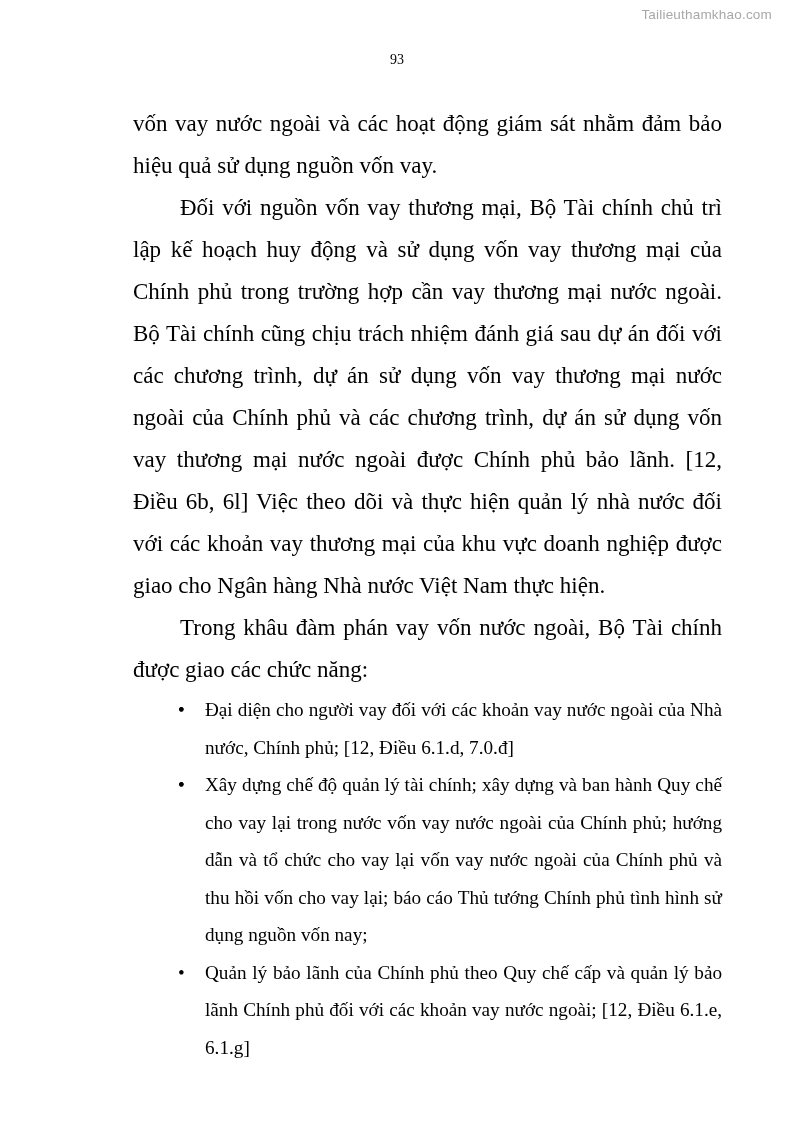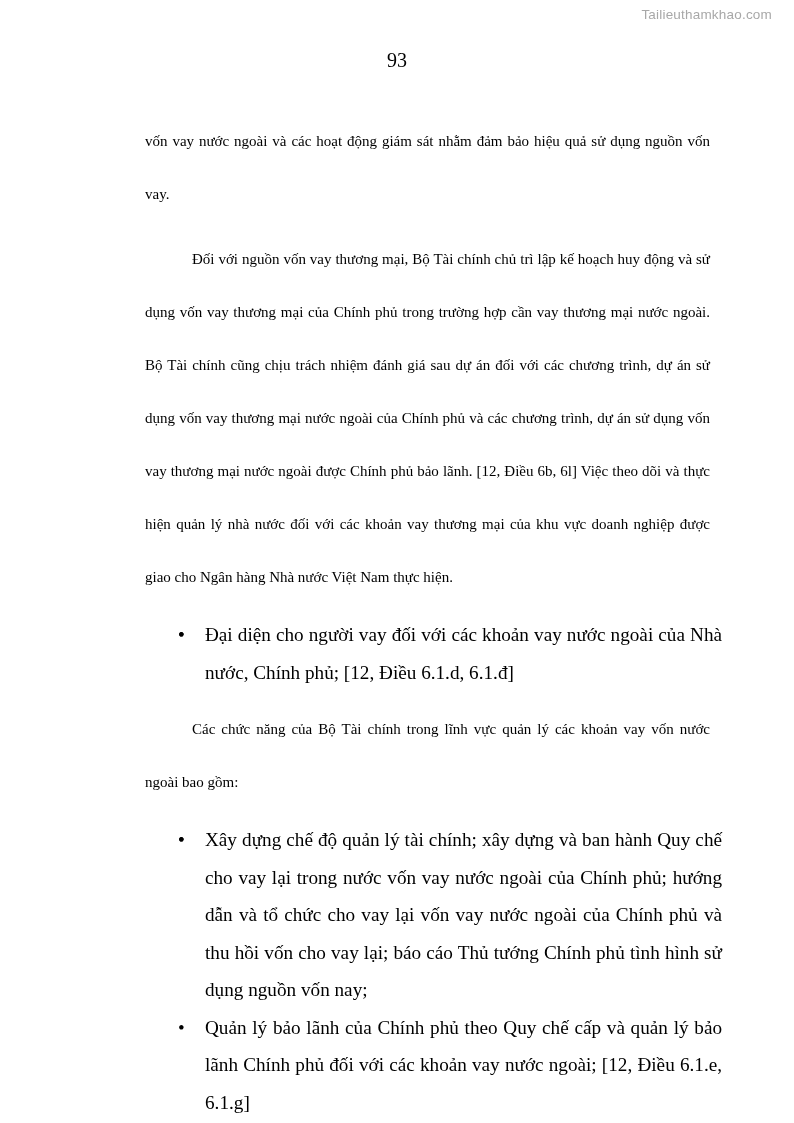--- a/index.html
+++ b/index.html
@@ -36,7 +36,7 @@
     left: 0;
     width: 794px;
     text-align: center;
-    font-size: 20px;
+    font-size: 14px;
     line-height: 24px;
   }
   .content {

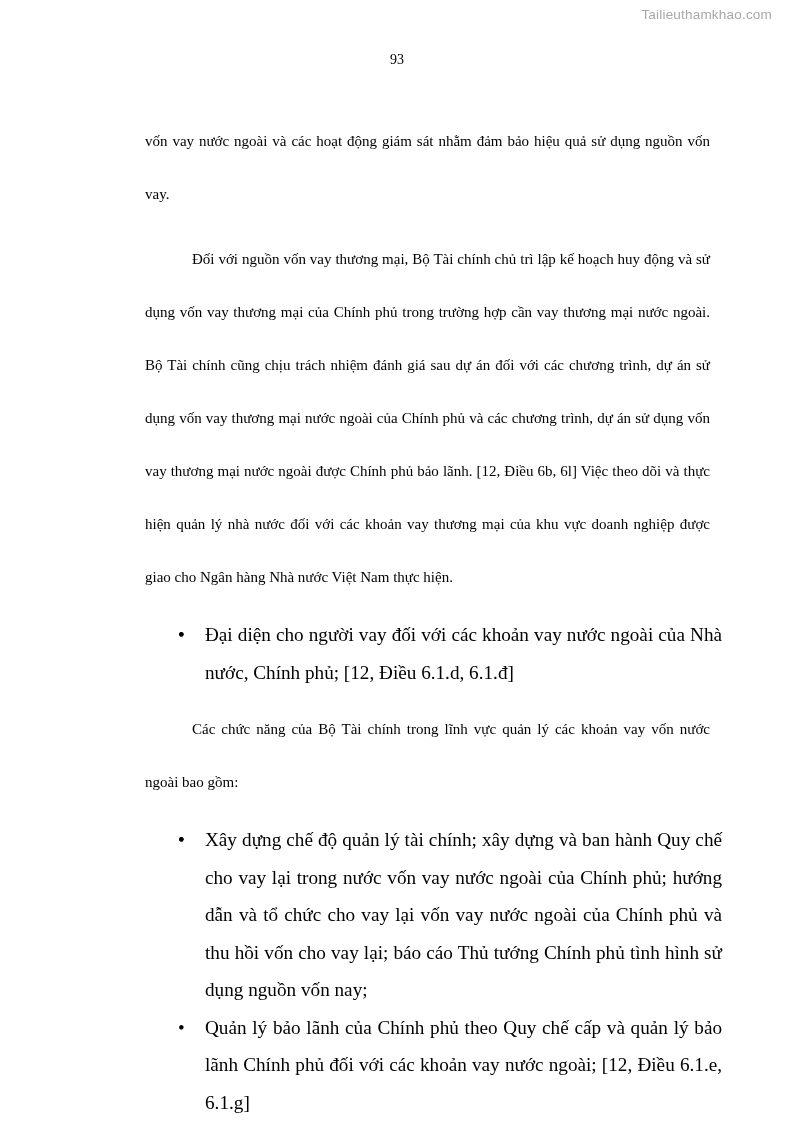--- a/index.html
+++ b/index.html
@@ -46,9 +46,9 @@
     width: 589px;
   }
   p.para {
-    margin: 12px;
-    font-size: 15px;
-    line-height: 53px;
+    margin: 0;
+    font-size: 23px;
+    line-height: 42px;
     text-align: justify;
     text-justify: inter-word;
     text-indent: 0;

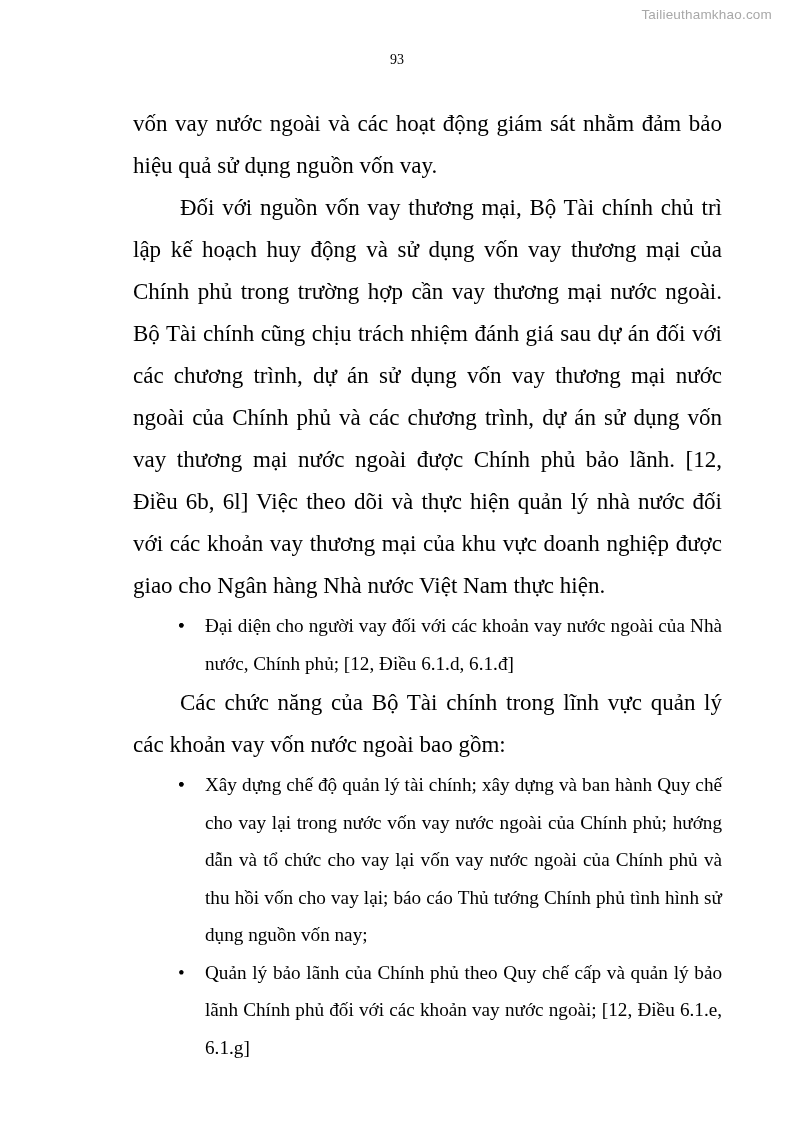--- a/index.html
+++ b/index.html
@@ -97,6 +97,7 @@
 
     <p class="para indent">Đối với nguồn vốn vay thương mại, Bộ Tài chính chủ trì lập kế hoạch huy động và sử dụng vốn vay thương mại của Chính phủ trong trường hợp cần vay thương mại nước ngoài. Bộ Tài chính cũng chịu trách nhiệm đánh giá sau dự án đối với các chương trình, dự án sử dụng vốn vay thương mại nước ngoài của Chính phủ và các chương trình, dự án sử dụng vốn vay thương mại nước ngoài được Chính phủ bảo lãnh. [12, Điều 6b, 6l] Việc theo dõi và thực hiện quản lý nhà nước đối với các khoản vay thương mại của khu vực doanh nghiệp được giao cho Ngân hàng Nhà nước Việt Nam thực hiện.</p>
 
+    <p class="para indent">Trong khâu đàm phán vay vốn nước ngoài, Bộ Tài chính được giao các chức năng:</p>
 
     <ul class="bullets">
       <li>

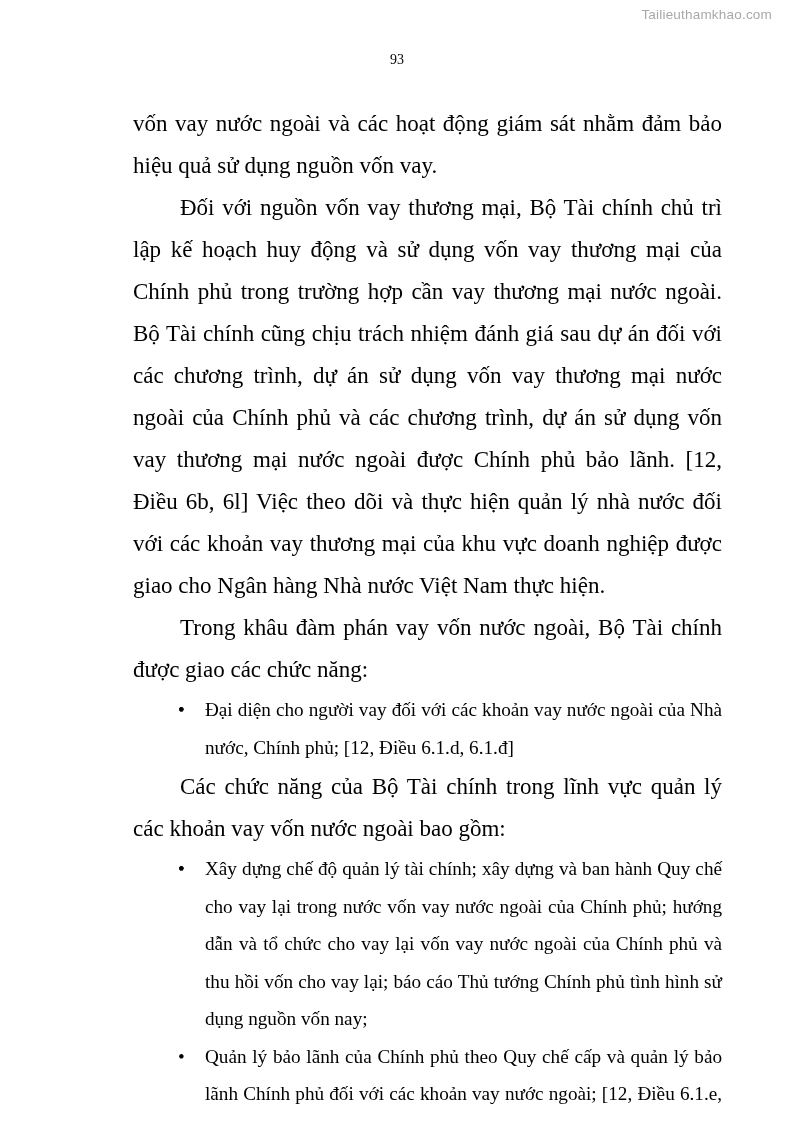--- a/index.html
+++ b/index.html
@@ -105,7 +105,7 @@
       </li>
       <li>
         <span class="bullet-dot">•</span>
-        <span class="li-text">Đại diện cho người vay đối với các khoản vay nước ngoài của Nhà nước, Chính phủ; [12, Điều 6.1.d, 6.1.đ]</span>
+        <span class="li-text">Đại diện cho người vay đối với các khoản vay nước ngoài của Nhà nước, Chính phủ; [12, Điều 6.1.d, 7.0.đ]</span>
       </li>
     </ul>
 

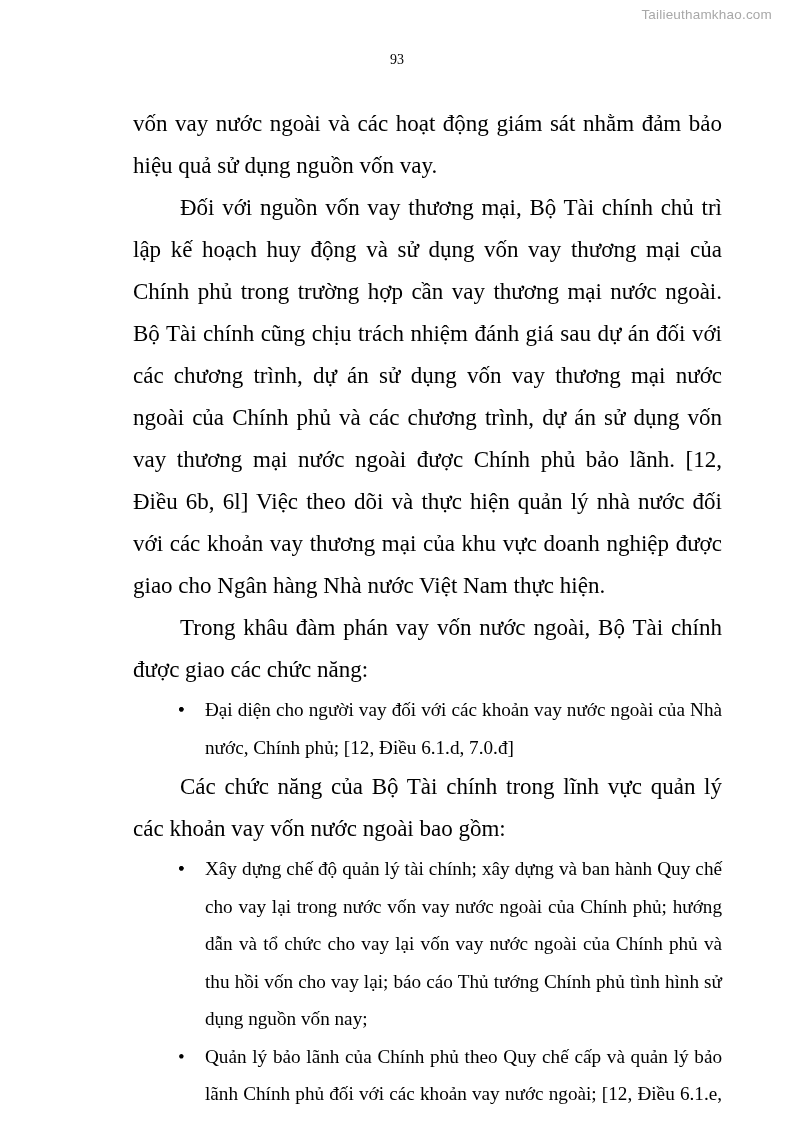--- a/index.html
+++ b/index.html
@@ -109,7 +109,6 @@
       </li>
     </ul>
 
-    <p class="para indent">Các chức năng của Bộ Tài chính trong lĩnh vực quản lý các khoản vay vốn nước ngoài bao gồm:</p>
 
     <ul class="bullets">
       <li>

